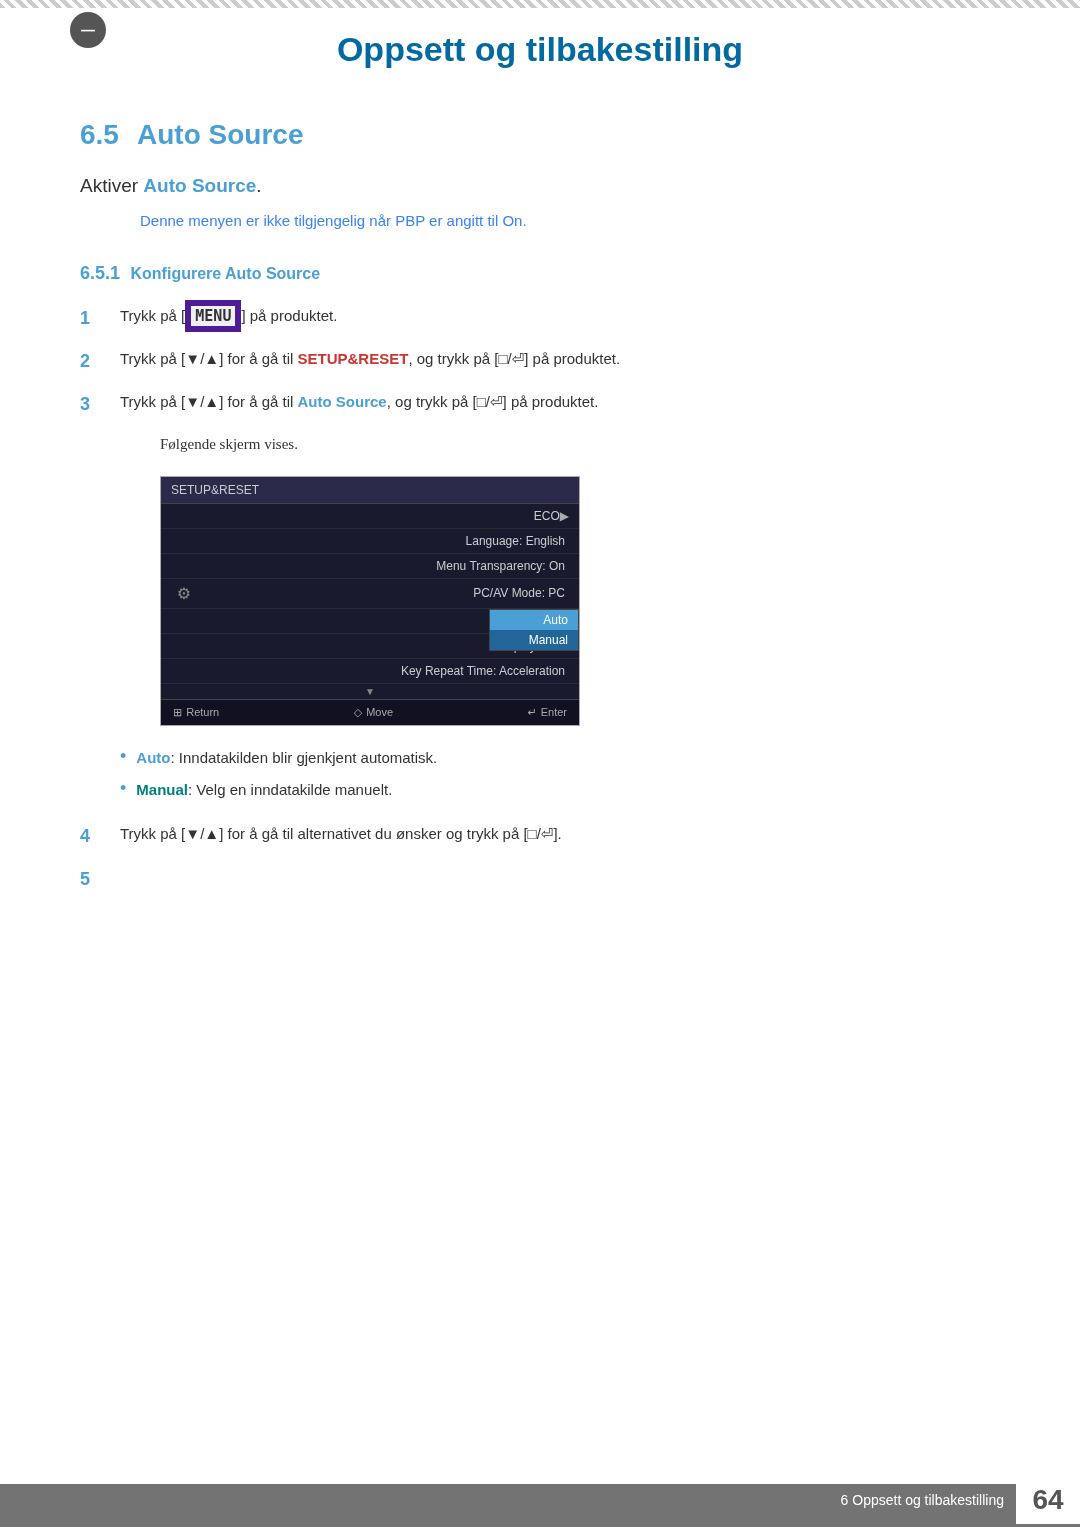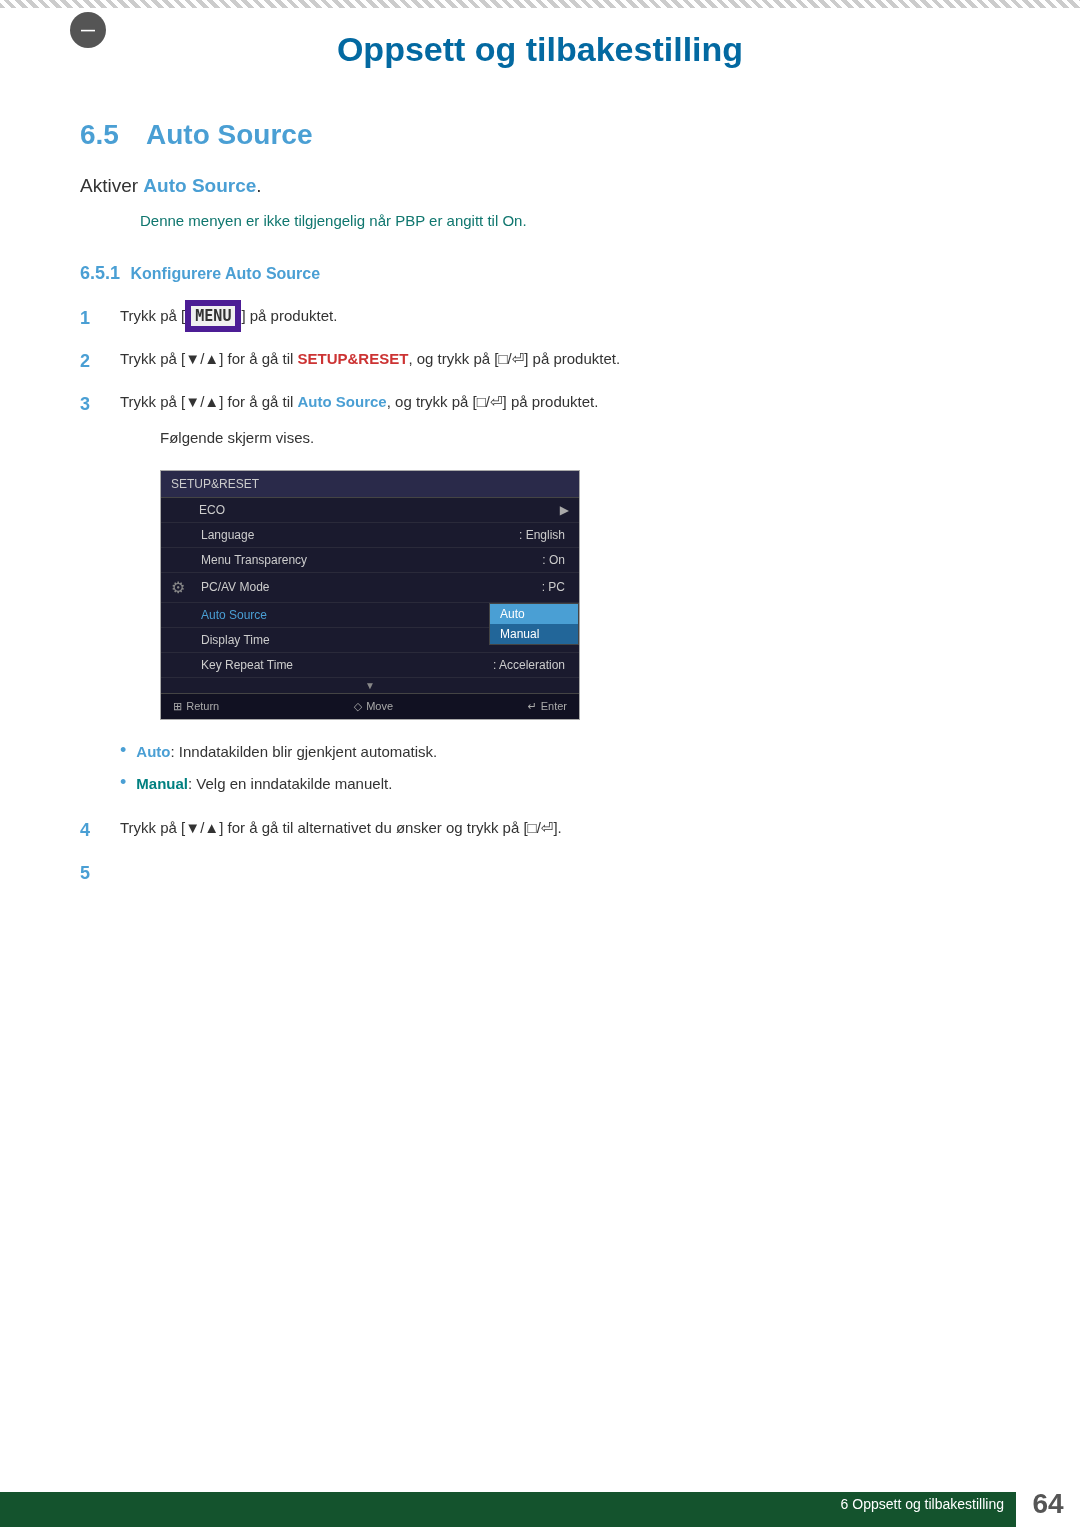--- a/index.html
+++ b/index.html
@@ -63,7 +63,7 @@
     .section-header {
       display: flex;
       align-items: baseline;
-      gap: 16px;
+      gap: 7px;
       margin-bottom: 20px;
     }
 

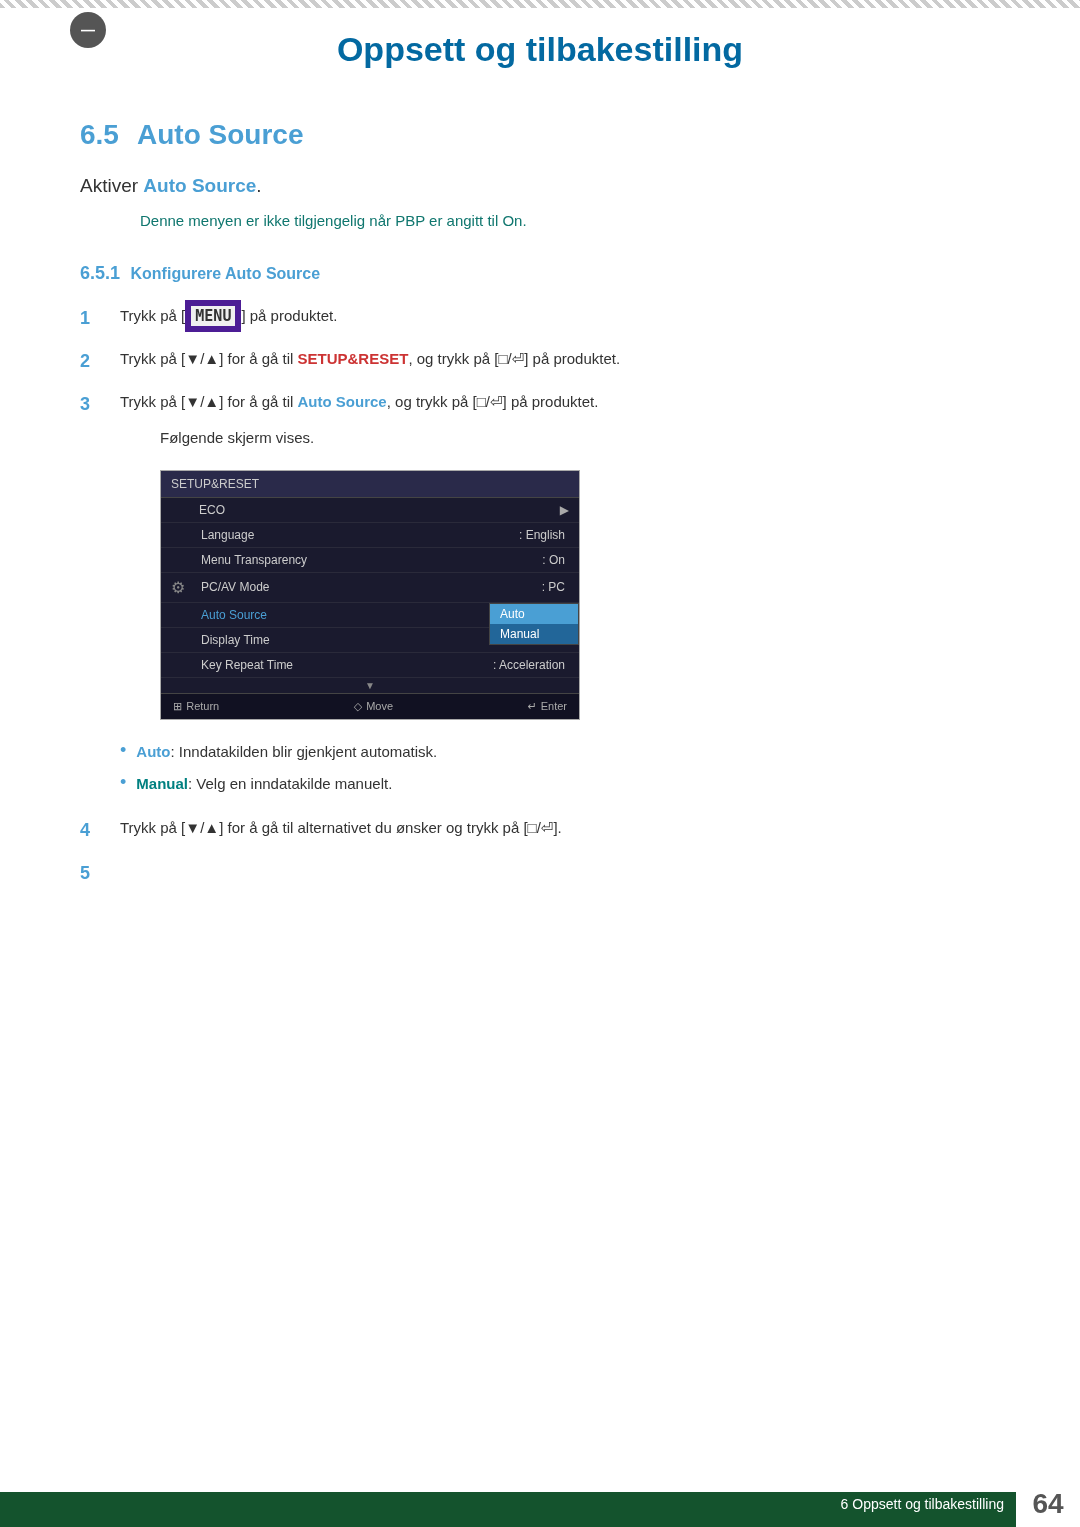--- a/index.html
+++ b/index.html
@@ -98,7 +98,7 @@
       margin-left: 60px;
       margin-bottom: 20px;
       font-size: 15px;
-      color: #0f766e;
+      color: #3b82f6;
       line-height: 1.6;
     }
 

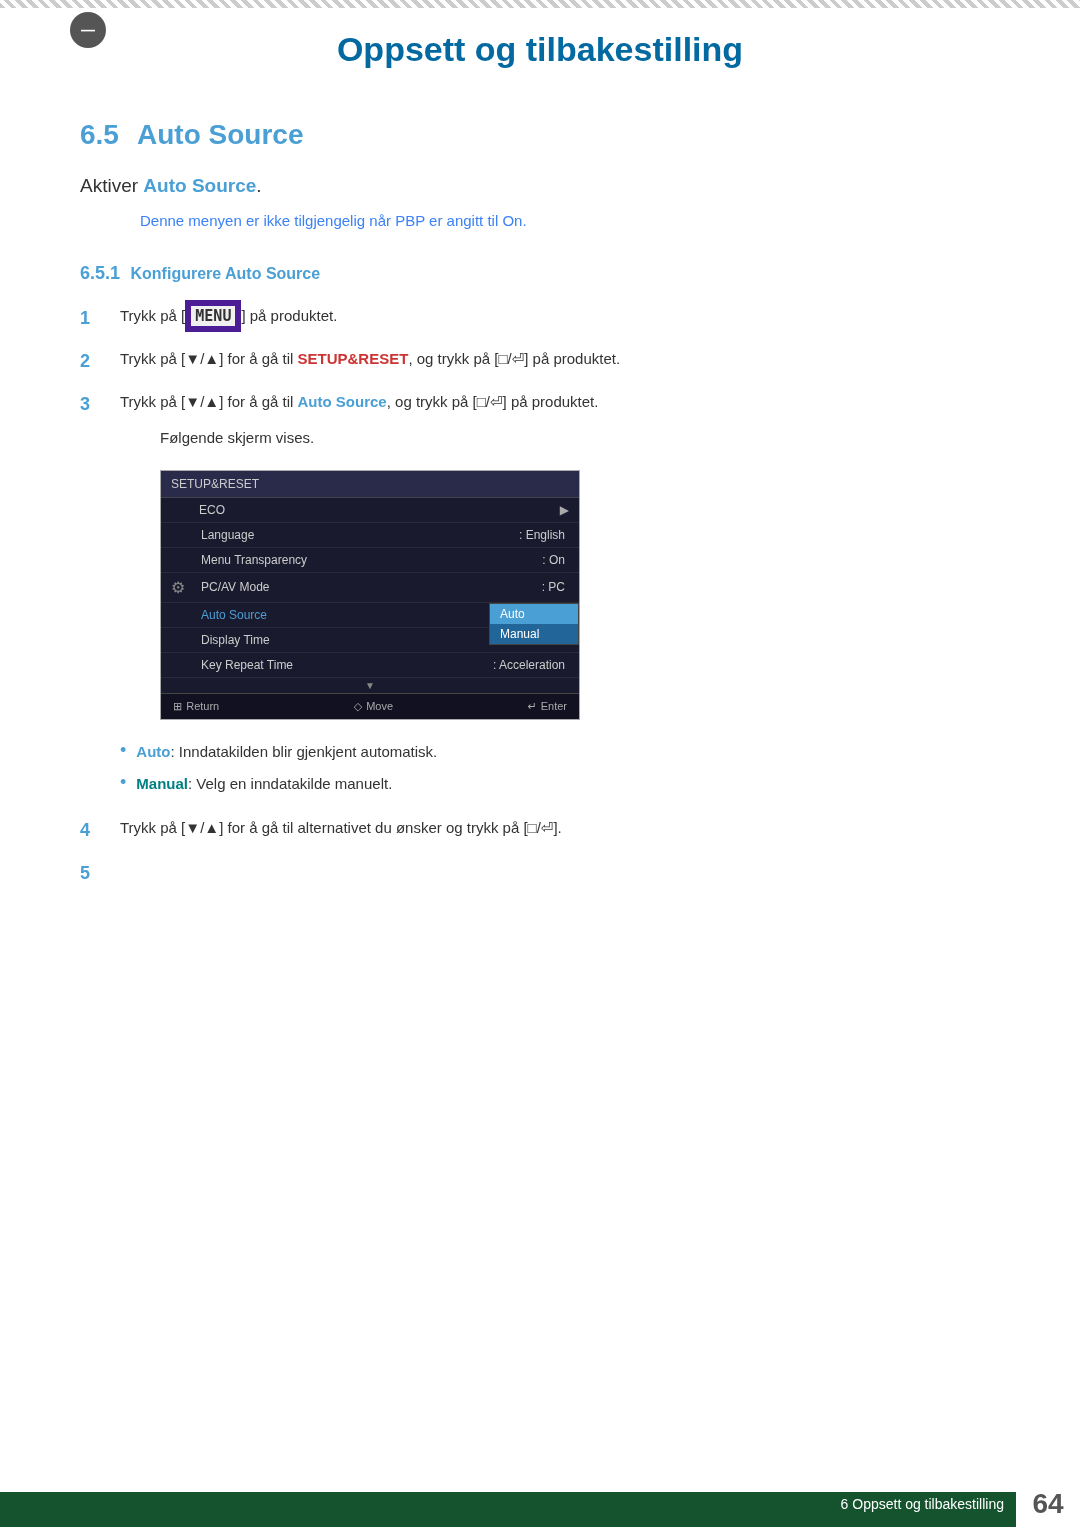--- a/index.html
+++ b/index.html
@@ -317,11 +317,12 @@
     }
 
     .step-sub {
-      margin-top: 12px;
+      margin-top: 18px;
       margin-left: 40px;
       font-size: 15px;
       color: #333333;
       line-height: 1.6;
+      font-family: Liberation Serif, serif;
     }
 
     .screen-wrap {

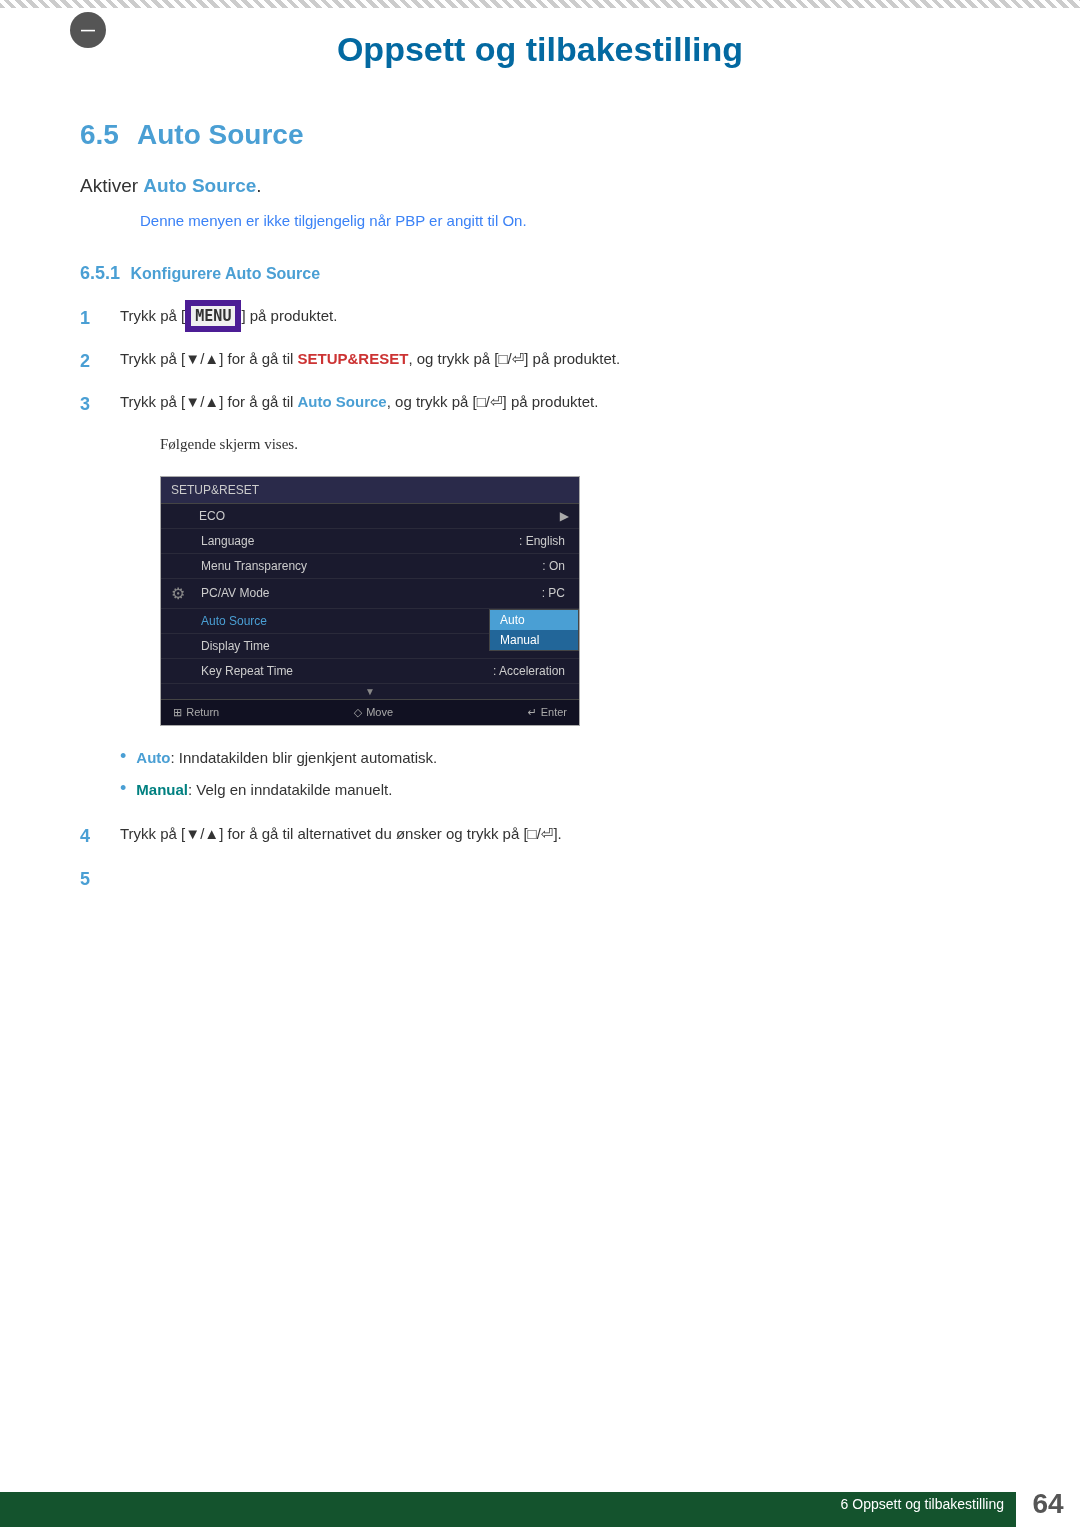--- a/index.html
+++ b/index.html
@@ -197,6 +197,7 @@
       border-bottom: 1px solid #2a2a3a;
       color: #cccccc;
       font-size: 12px;
+      text-align: right;
     }
 
     .screen-row .row-icon {

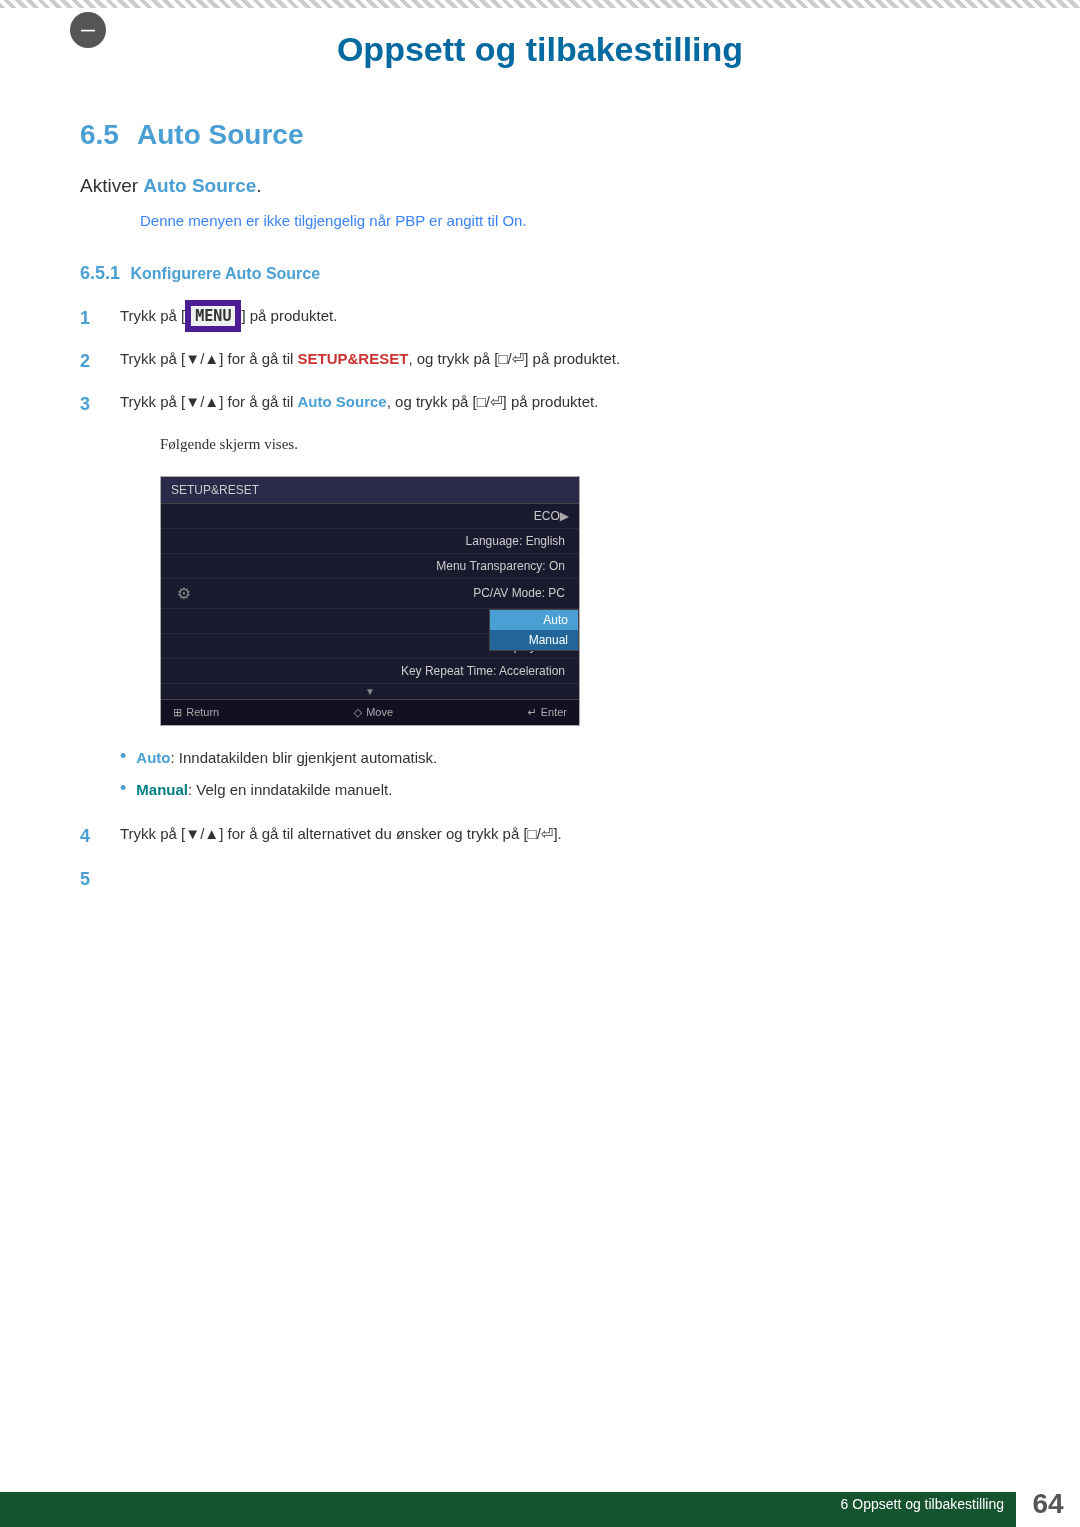--- a/index.html
+++ b/index.html
@@ -288,8 +288,8 @@
       bottom: 0;
       left: 0;
       right: 0;
-      height: 35px;
-      background: #14532d;
+      height: 43px;
+      background: #737373;
       display: flex;
       align-items: center;
       justify-content: flex-end;

